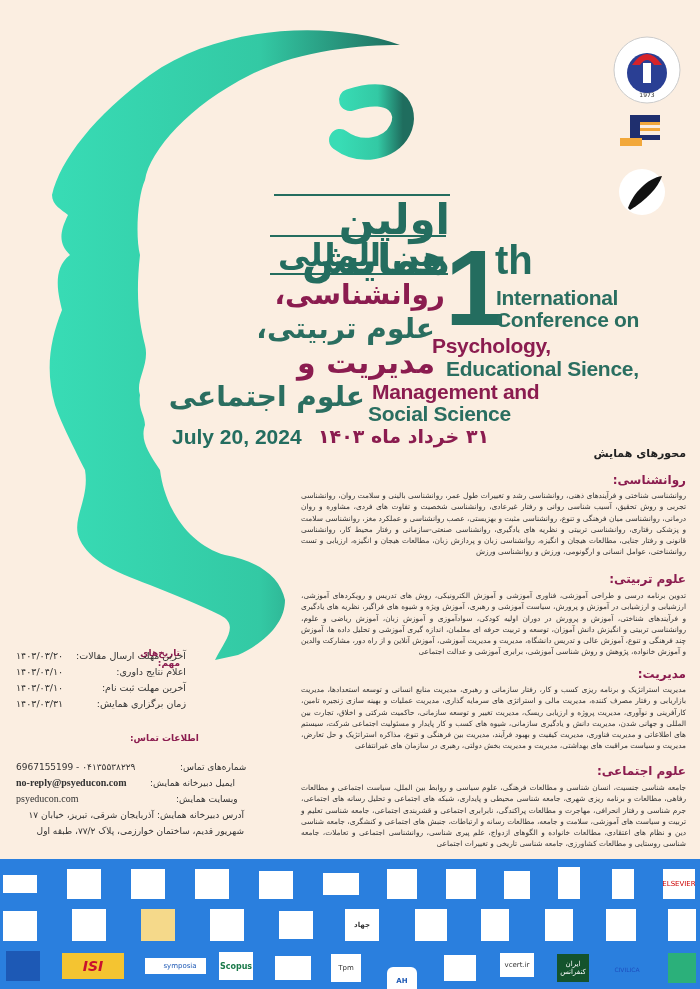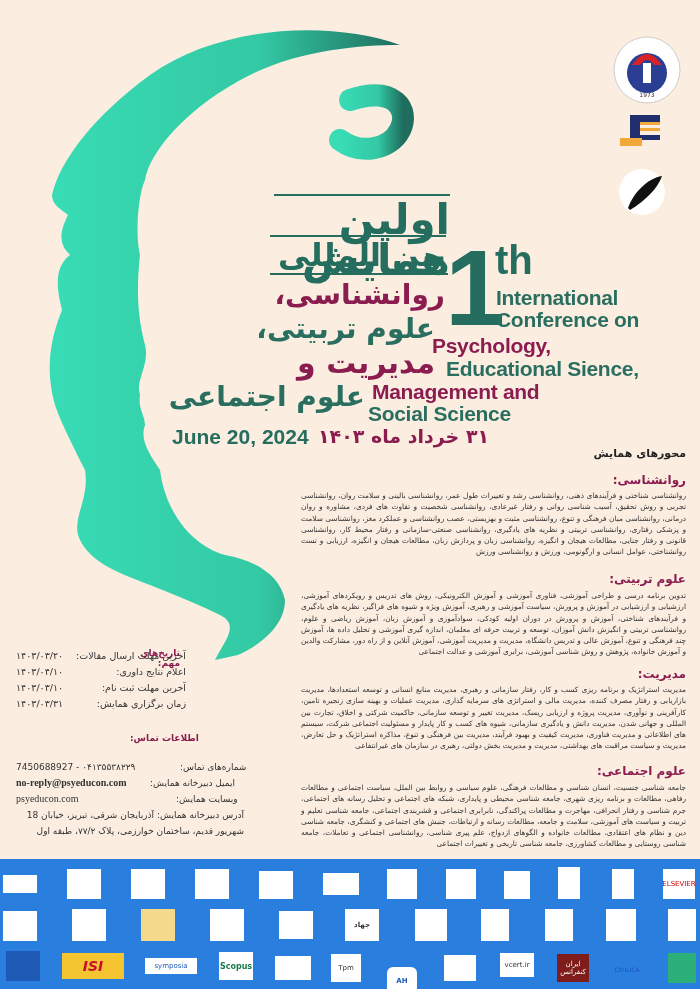--- a/index.html
+++ b/index.html
@@ -85,7 +85,7 @@
 <div class="fa-sub maroon" style="left:295px;top:345px;width:140px;font-size:30px;text-align:right;">مدیریت و</div>
 <div class="fa-sub teal" style="left:160px;top:380px;width:205px;font-size:28px;text-align:right;">علوم اجتماعی</div>
 
-<div class="date-en">June 20, 2024</div>
+<div class="date-en">July 20, 2024</div>
 <div class="date-fa">۳۱ خرداد ماه ۱۴۰۳</div>
 
 <div class="axes-title">محورهای همایش</div>

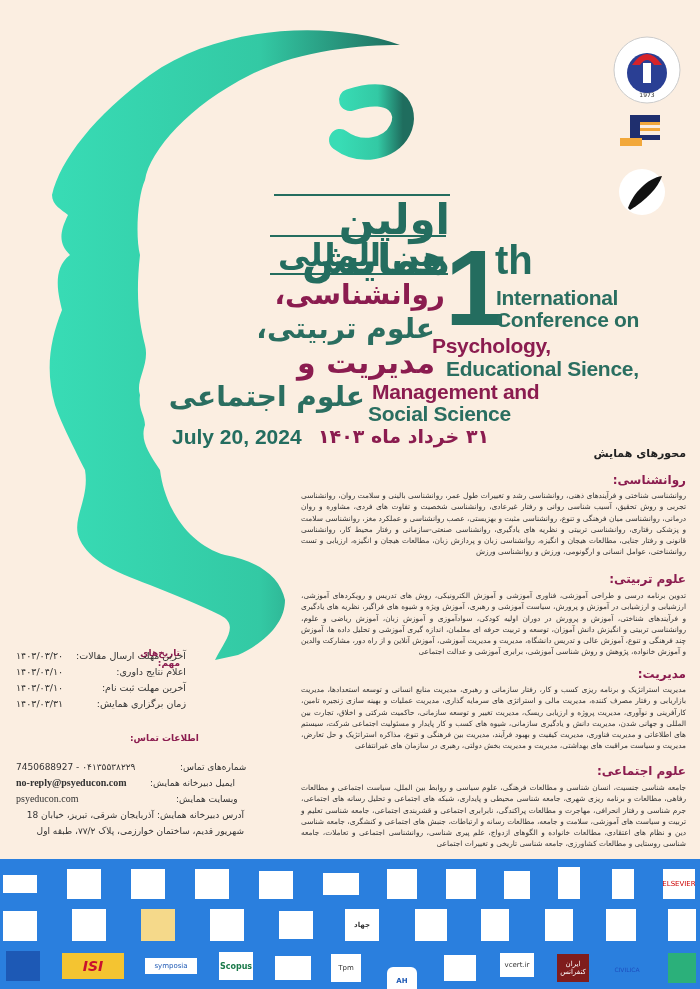--- a/index.html
+++ b/index.html
@@ -122,7 +122,7 @@
 
 <div class="contact-h">اطلاعات تماس:</div>
 <div class="ct" style="left:180px;top:762px;direction:rtl;">شماره‌های تماس:</div>
-<div class="ct" style="left:16px;top:762px;">7450688927 - ۰۴۱۳۵۵۳۸۲۲۹</div>
+<div class="ct" style="left:16px;top:762px;">6967155199 - ۰۴۱۳۵۵۳۸۲۲۹</div>
 <div class="ct" style="left:150px;top:778px;direction:rtl;">ایمیل دبیرخانه همایش:</div>
 <div class="ct" style="left:16px;top:777px;font-family:'Liberation Serif',serif;font-weight:bold;font-size:10px;">no-reply@psyeducon.com</div>
 <div class="ct" style="left:176px;top:794px;direction:rtl;">وبسایت همایش:</div>

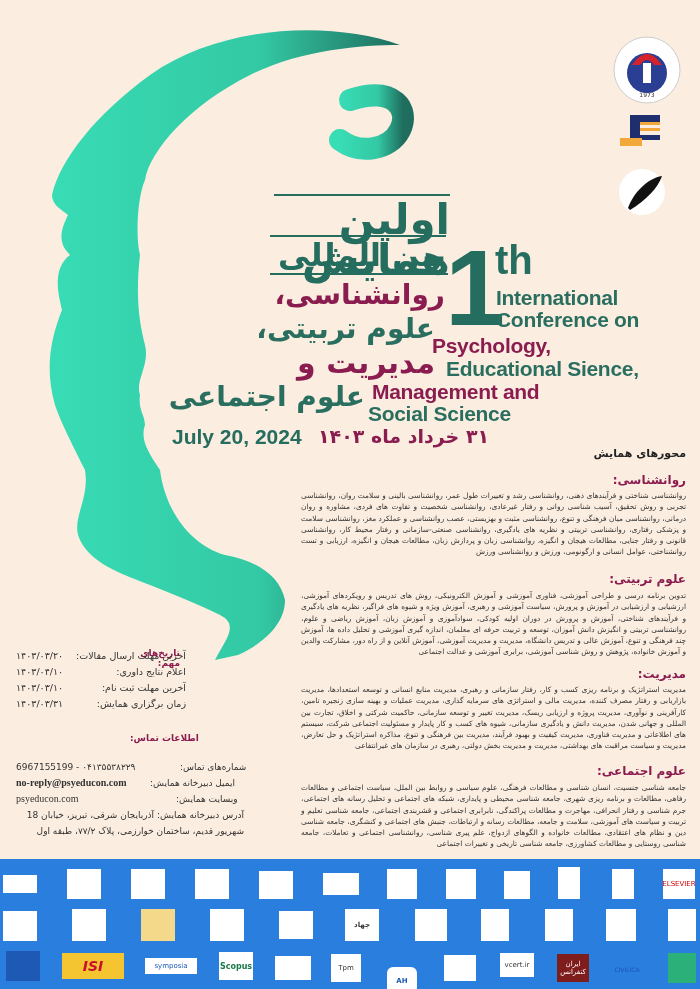--- a/index.html
+++ b/index.html
@@ -127,7 +127,7 @@
 <div class="ct" style="left:16px;top:777px;font-family:'Liberation Serif',serif;font-weight:bold;font-size:10px;">no-reply@psyeducon.com</div>
 <div class="ct" style="left:176px;top:794px;direction:rtl;">وبسایت همایش:</div>
 <div class="ct" style="left:16px;top:793px;font-family:'Liberation Serif',serif;font-size:10px;">psyeducon.com</div>
-<div class="ct" style="left:14px;top:810px;width:230px;direction:rtl;text-align:right;">آدرس دبیرخانه همایش: آذربایجان شرقی، تبریز، خیابان 18</div>
+<div class="ct" style="left:14px;top:810px;width:230px;direction:rtl;text-align:right;">آدرس دبیرخانه همایش: آذربایجان شرقی، تبریز، خیابان ۱۷</div>
 <div class="ct" style="left:14px;top:826px;width:230px;direction:rtl;text-align:right;">شهریور قدیم، ساختمان خوارزمی، پلاک ۷۷/۲، طبقه اول</div>
 
 <div class="footer">

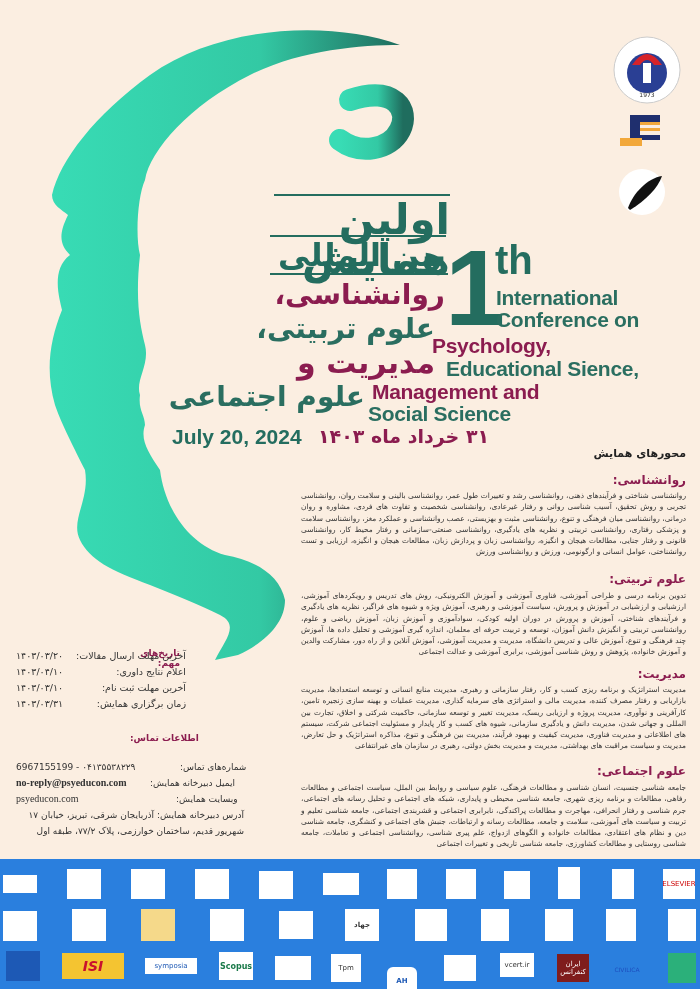--- a/index.html
+++ b/index.html
@@ -158,7 +158,7 @@
 
   <div class="flogo" style="left:6px;top:92px;width:34px;height:30px;background:#1d59b5;"></div>
   <div class="flogo" style="left:62px;top:94px;width:62px;height:26px;background:#f4c431;color:#c8102e;font-weight:bold;font-style:italic;font-size:14px;">ISI</div>
-  <div class="flogo" style="left:145px;top:99px;width:52px;height:16px;color:#1d59b5;">symposia</div>
+  <div class="flogo" style="left:145px;top:99px;width:52px;height:16px;color:#1d59b5;padding-left:9px;">symposia</div>
   <div class="flogo" style="left:219px;top:93px;width:34px;height:28px;color:#1b7a4a;font-weight:bold;font-size:8px;">Scopus</div>
   <div class="flogo" style="left:275px;top:97px;width:36px;height:24px;"></div>
   <div class="flogo" style="left:331px;top:95px;width:30px;height:28px;">Tpm</div>

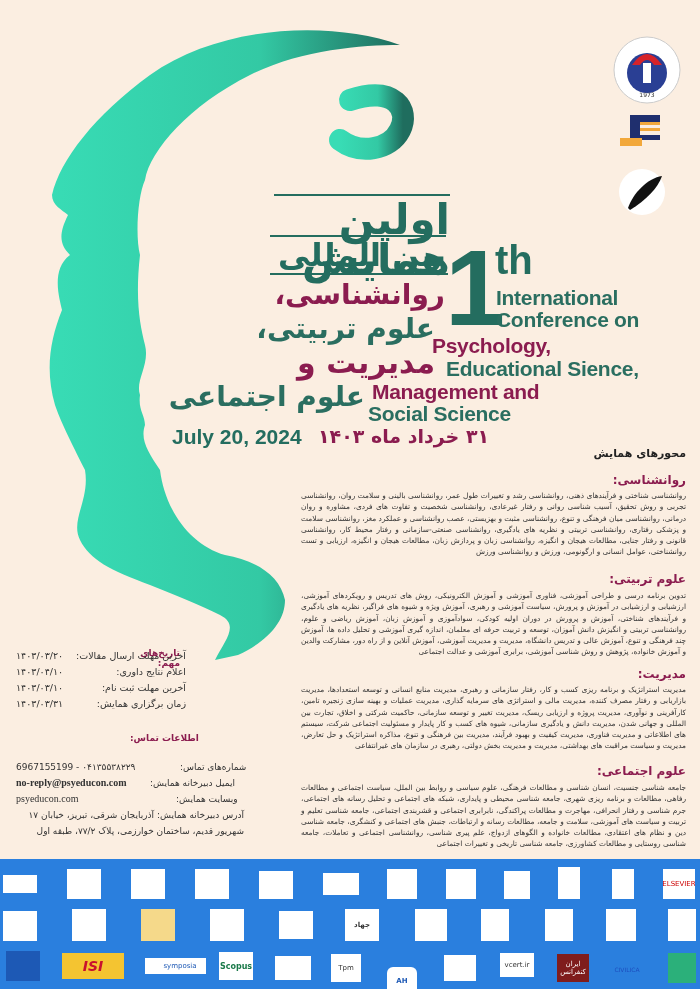--- a/index.html
+++ b/index.html
@@ -165,7 +165,7 @@
   <div class="flogo" style="left:387px;top:108px;width:30px;height:28px;color:#1d59b5;font-weight:bold;border-radius:6px;">AH</div>
   <div class="flogo" style="left:444px;top:96px;width:32px;height:26px;"></div>
   <div class="flogo" style="left:500px;top:94px;width:34px;height:24px;color:#333;">vcert.ir</div>
-  <div class="flogo" style="left:557px;top:95px;width:32px;height:28px;background:#7f1d1d;color:#fff;">ایران کنفرانس</div>
+  <div class="flogo" style="left:557px;top:95px;width:32px;height:28px;background:#14532d;color:#fff;">ایران کنفرانس</div>
   <div class="flogo" style="left:610px;top:95px;width:34px;height:30px;background:transparent;color:#1d4fbf;font-size:6px;">CIVILICA</div>
   <div class="flogo" style="left:668px;top:94px;width:28px;height:30px;background:#2bb07a;"></div>
 </div>

